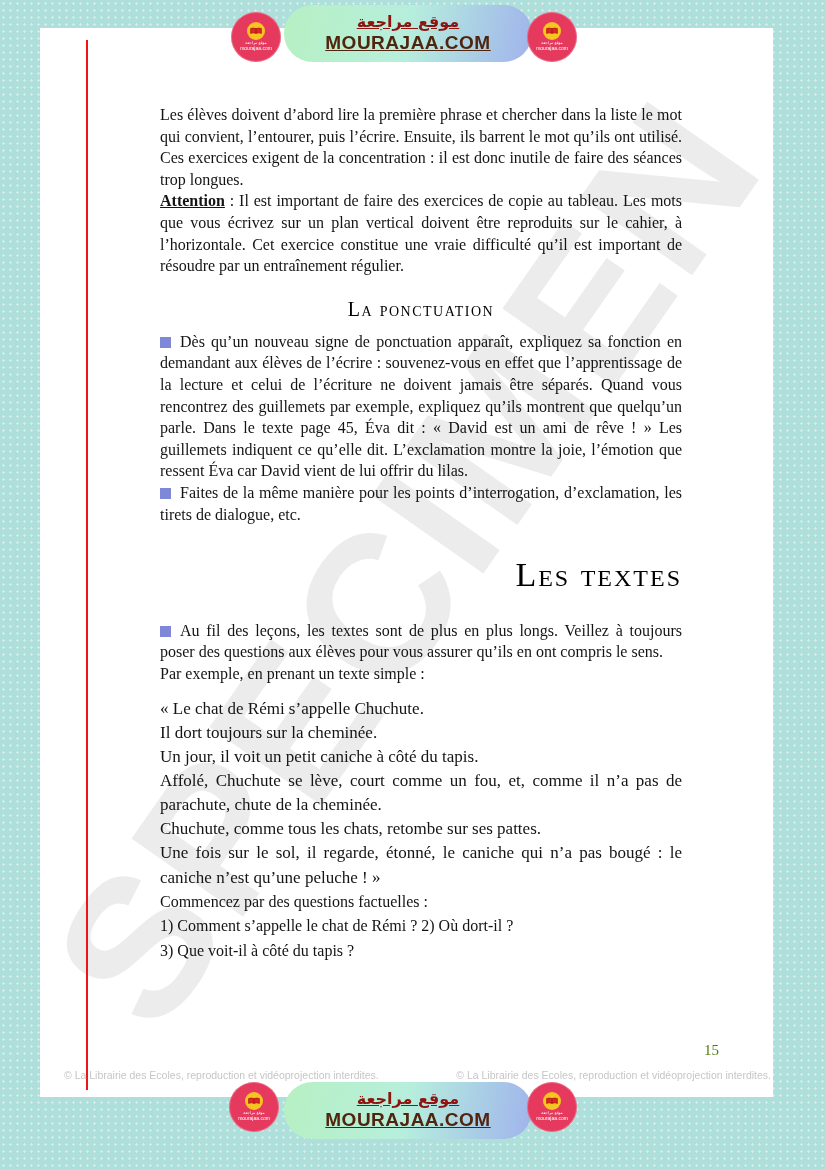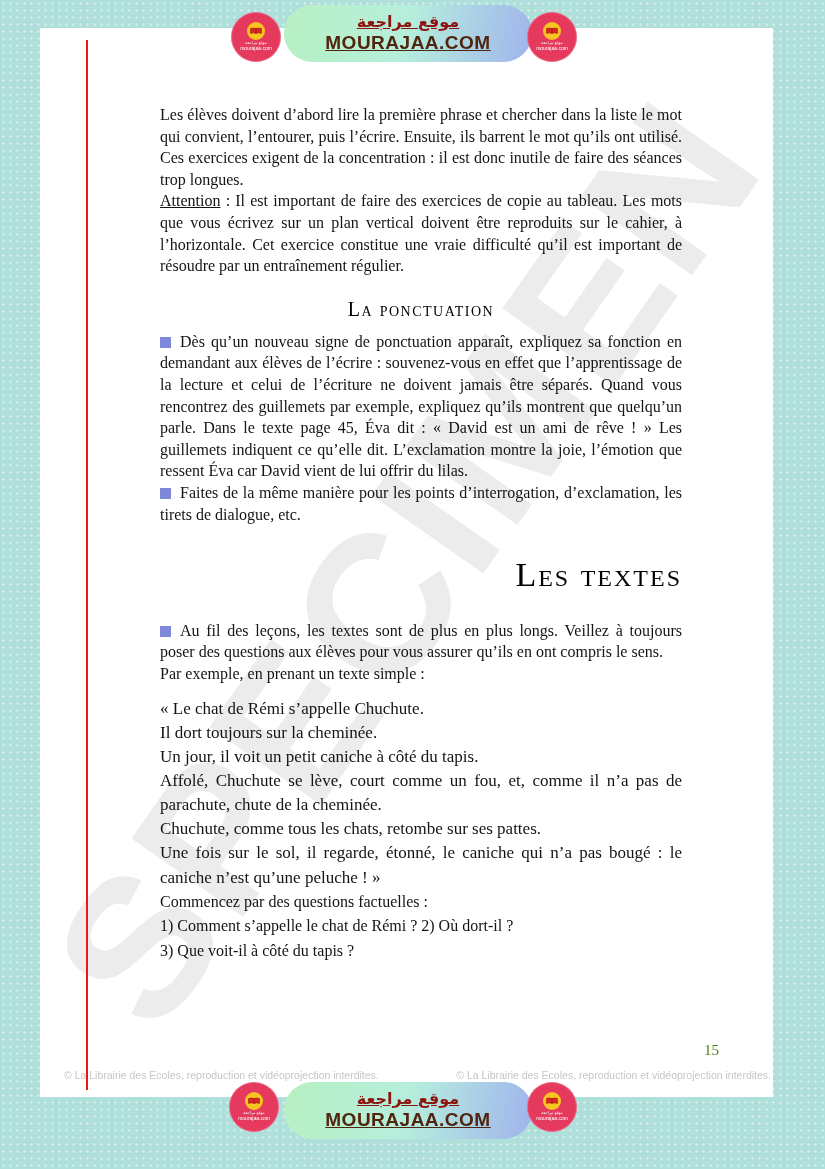--- a/index.html
+++ b/index.html
@@ -27,7 +27,7 @@
   }
   .content p{margin:0;}
   .para{margin:0 0 6px 0;}
-  .attn-label{font-weight:normal;text-decoration:underline;}
+  .attn-label{font-weight:bold;text-decoration:underline;}
   .sec-title{
     margin:20px 0 10px 0;text-align:center;color:#000000;font-weight:400;
     font-variant:small-caps;font-size:20px;letter-spacing:1.5px;line-height:1.2;

